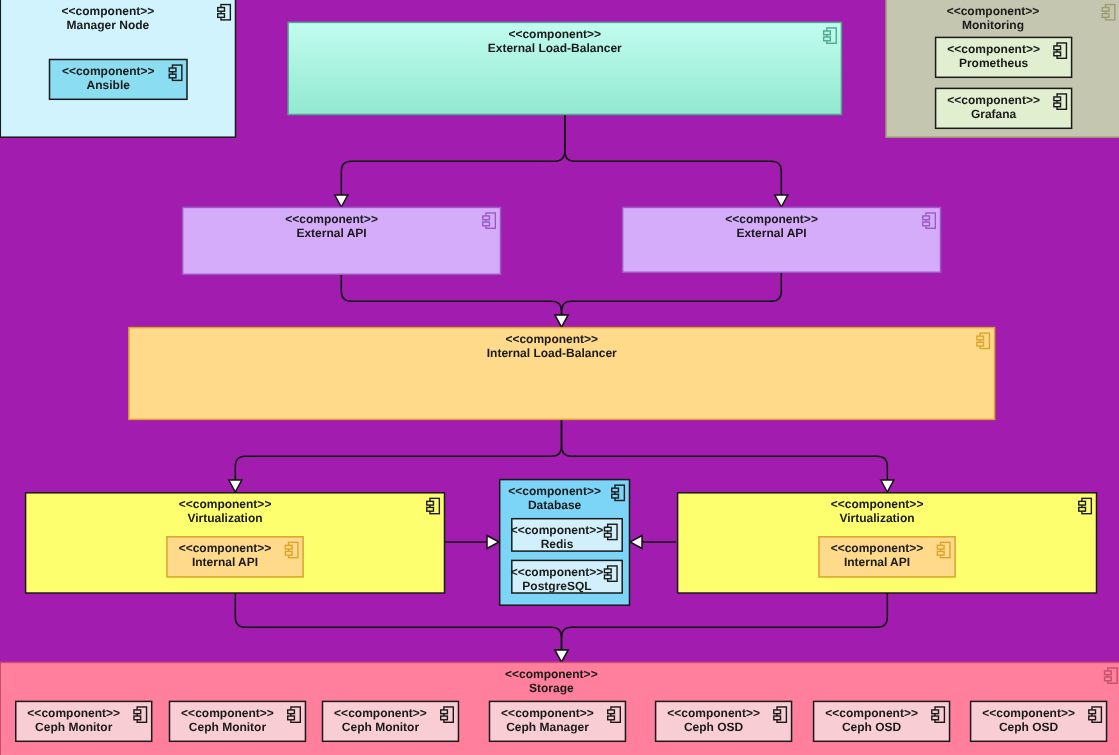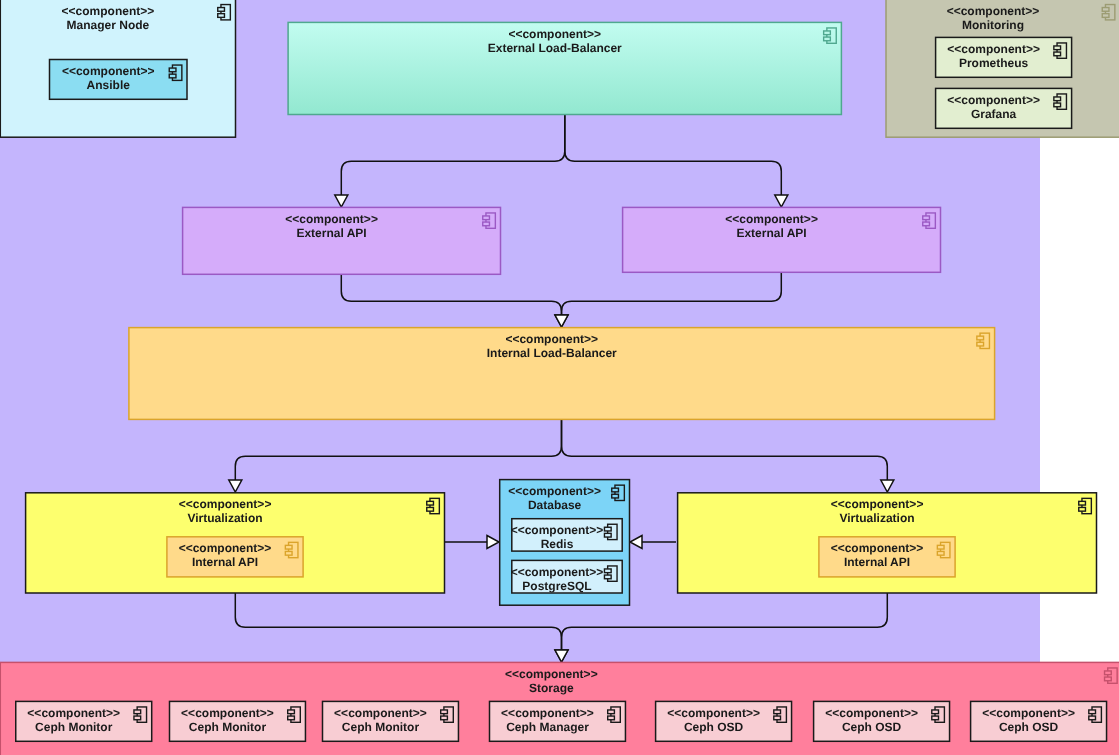--- a/index.html
+++ b/index.html
@@ -8,7 +8,7 @@
        font-family:"Liberation Sans",sans-serif;
        -webkit-font-smoothing:antialiased;
        text-rendering:geometricPrecision;}
-  #stage{position:relative;width:1040px;height:755px;background:#c4b5fd;}
+  #stage{position:relative;width:1119px;height:755px;background:#a21caf;}
   svg#canvas{position:absolute;left:0;top:0;width:1119px;height:755px;display:block;}
   .cmp-label{font-family:"Liberation Sans",sans-serif;font-size:12px;font-weight:bold;
              text-anchor:middle;dominant-baseline:auto;

